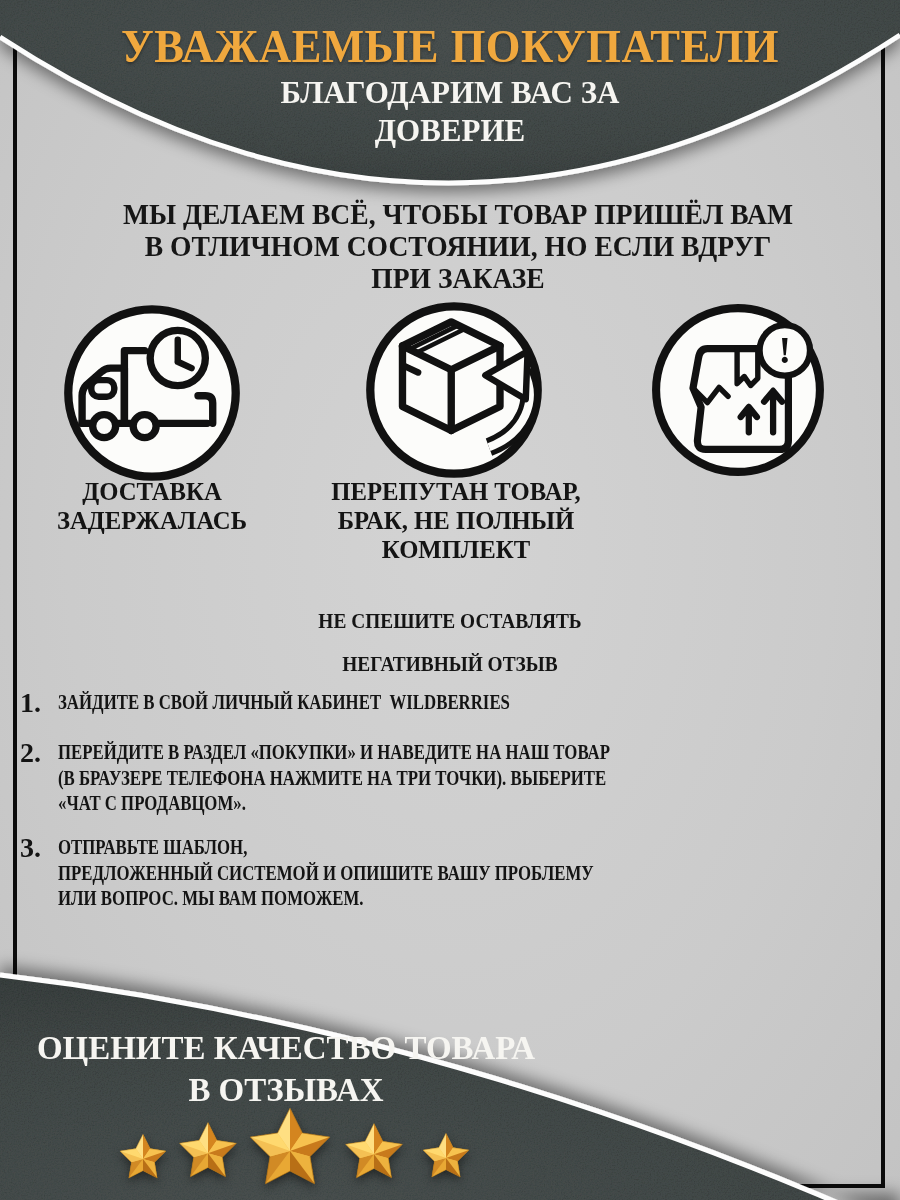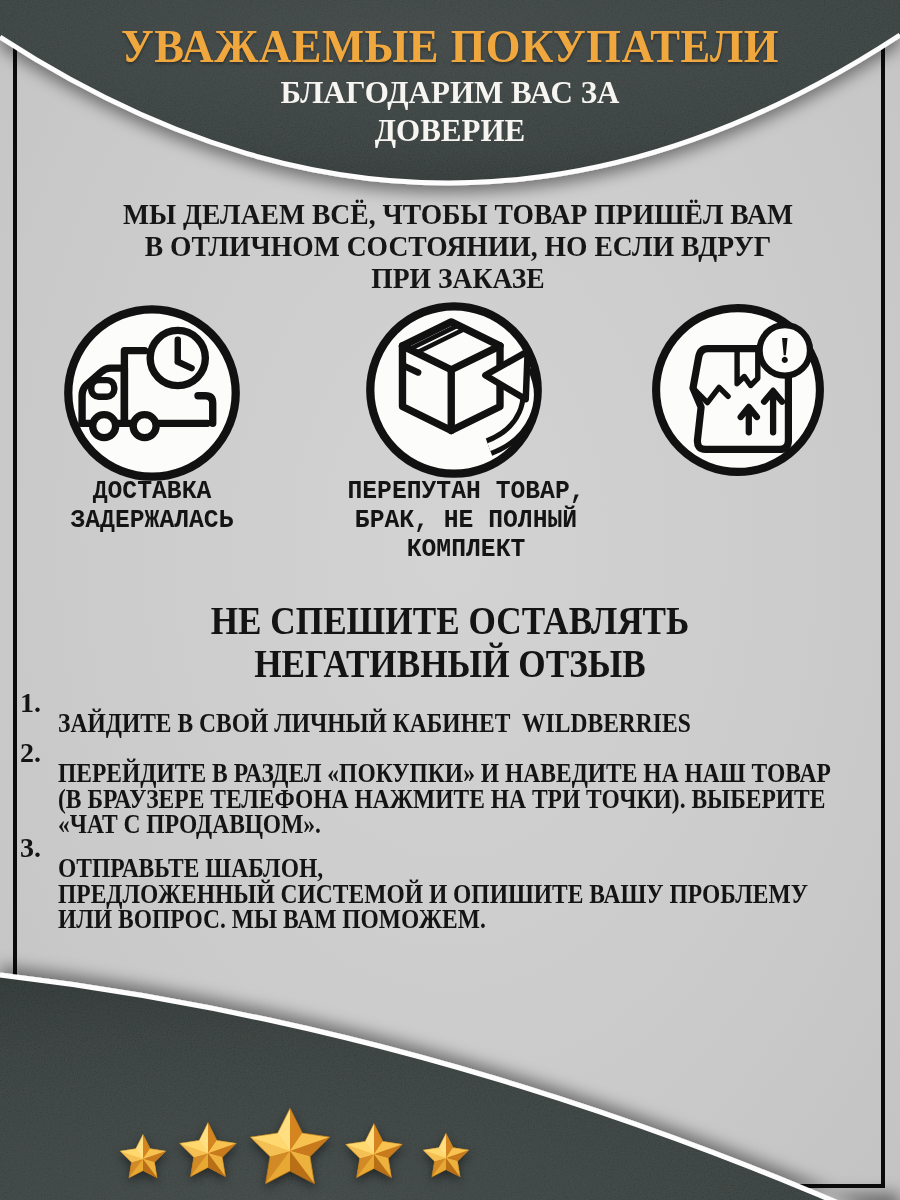--- a/index.html
+++ b/index.html
@@ -21,7 +21,7 @@
   .subtitle{top:74px;font-size:31px;line-height:38px;color:#f6f5f1;}
   .intro{top:198px;font-size:30px;line-height:32px;color:#161616;margin-left:16px;}
   .advice{top:599px;font-size:40px;line-height:43px;color:#141414;text-align:center;}
-  .iconlab{position:absolute;z-index:3;text-align:center;font-size:26px;line-height:29px;color:#141414;font-family:Liberation Mono, monospace;}
+  .iconlab{position:absolute;z-index:3;text-align:center;font-size:26px;line-height:29px;color:#141414;}
   .iconlab .line{transform:scaleX(0.95);transform-origin:50% 50%;}
   .badge-icon{position:absolute;z-index:3;}
   .step{position:absolute;left:20px;z-index:3;display:flex;color:#141414;}

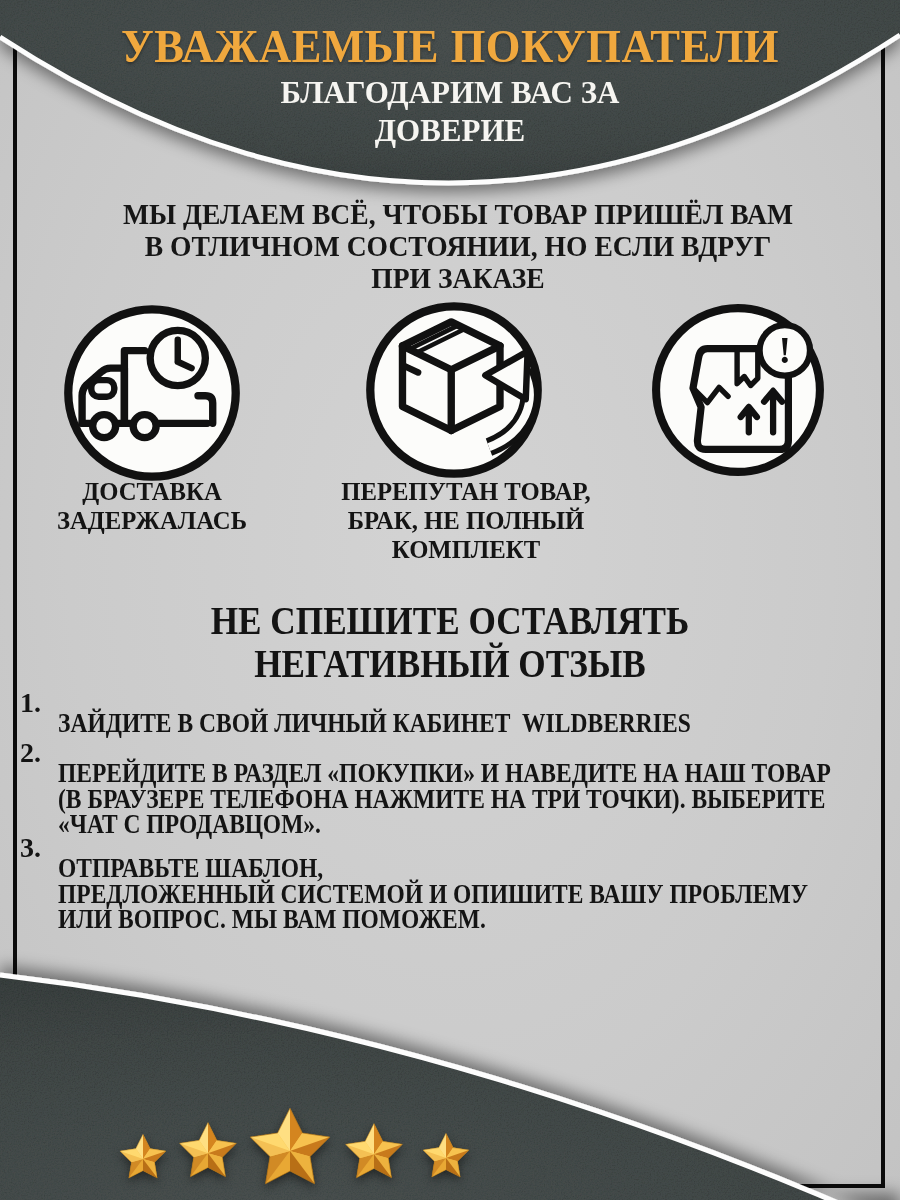--- a/index.html
+++ b/index.html
@@ -140,7 +140,7 @@
     <path d="M138,162 C176,148 192,112 176,80" fill="none" stroke="#fcfcfa" stroke-width="9"></path>
     <polygon points="134,84 180,58 178,110" fill="#fcfcfa" stroke="#111111" stroke-width="7" stroke-linejoin="round"></polygon>
   </svg>
-  <div class="iconlab" style="left:326px;top:477px;width:280px">
+  <div class="iconlab" style="left:316px;top:477px;width:280px">
     <span class="line">ПЕРЕПУТАН ТОВАР,</span>
     <span class="line">БРАК, НЕ ПОЛНЫЙ</span>
     <span class="line">КОМПЛЕКТ</span>

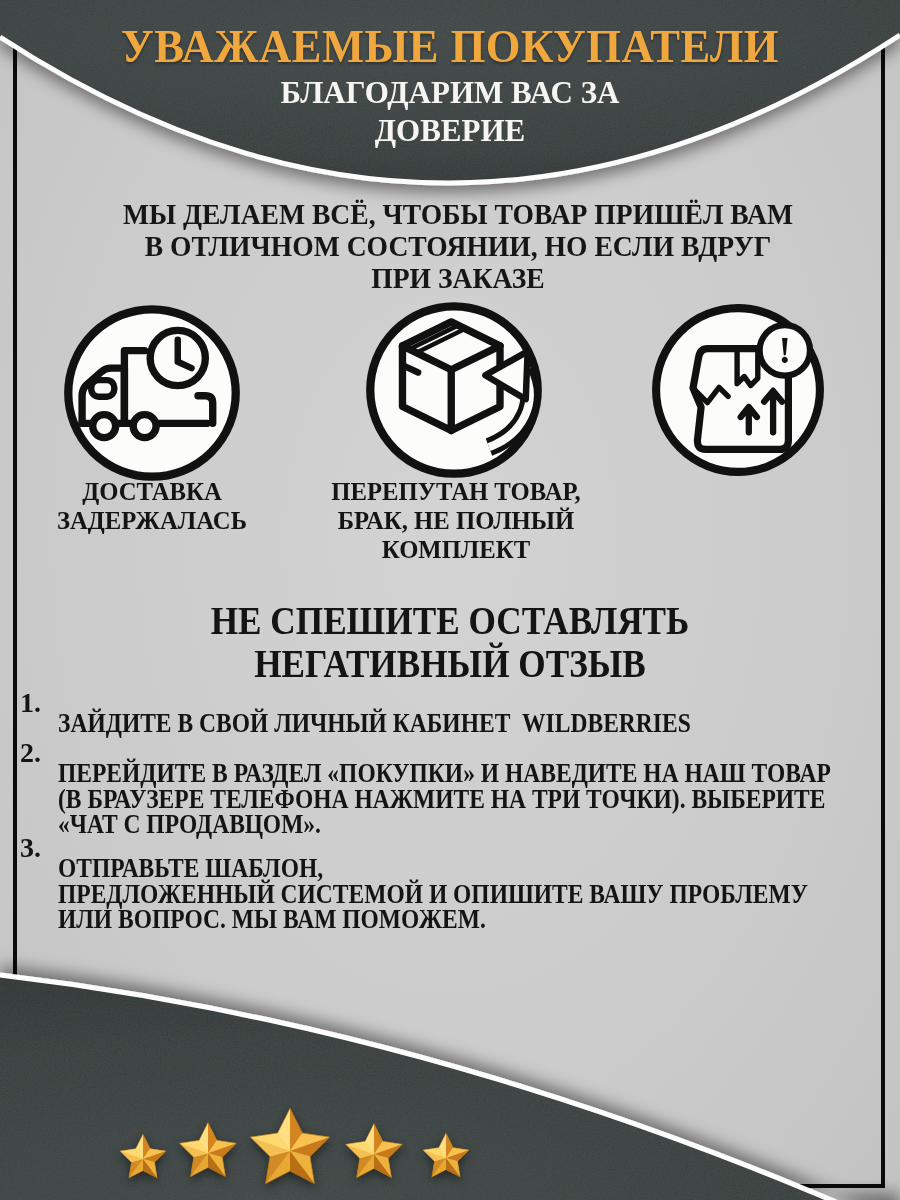--- a/index.html
+++ b/index.html
@@ -20,7 +20,7 @@
   .title{top:20px;font-size:46px;letter-spacing:.5px;color:#f0a83e;text-shadow:0 2px 3px rgba(0,0,0,.35);}
   .subtitle{top:74px;font-size:31px;line-height:38px;color:#f6f5f1;}
   .intro{top:198px;font-size:30px;line-height:32px;color:#161616;margin-left:16px;}
-  .advice{top:599px;font-size:40px;line-height:43px;color:#141414;text-align:center;}
+  .advice{top:599px;font-size:22px;line-height:43px;color:#141414;text-align:center;}
   .iconlab{position:absolute;z-index:3;text-align:center;font-size:26px;line-height:29px;color:#141414;}
   .iconlab .line{transform:scaleX(0.95);transform-origin:50% 50%;}
   .badge-icon{position:absolute;z-index:3;}

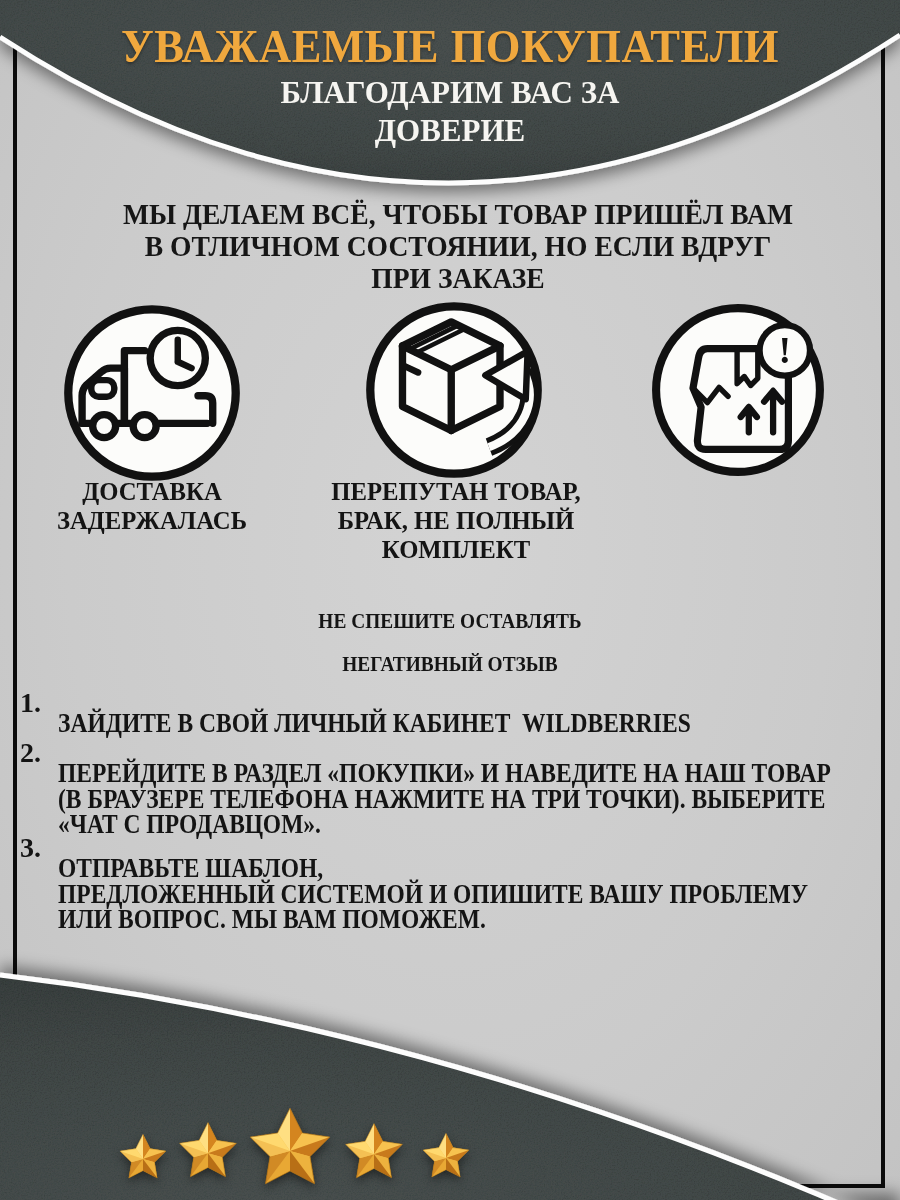--- a/index.html
+++ b/index.html
@@ -26,7 +26,7 @@
   .badge-icon{position:absolute;z-index:3;}
   .step{position:absolute;left:20px;z-index:3;display:flex;color:#141414;}
   .step .num{width:38px;font-size:28px;line-height:26px;flex:none;}
-  .step .stx{font-size:28px;line-height:25.5px;margin-top:20px;}
+  .step .stx{font-size:20px;line-height:25.5px;}
   .step .stx .line{transform:scaleX(0.84);transform-origin:0 50%;}
   .footer-text{top:1027px;left:8px;width:556px;text-align:center;font-size:34px;line-height:42px;color:#f6f5f1;z-index:4;}
   .star{position:absolute;z-index:4;filter:drop-shadow(0 4px 5px rgba(0,0,0,.45));}

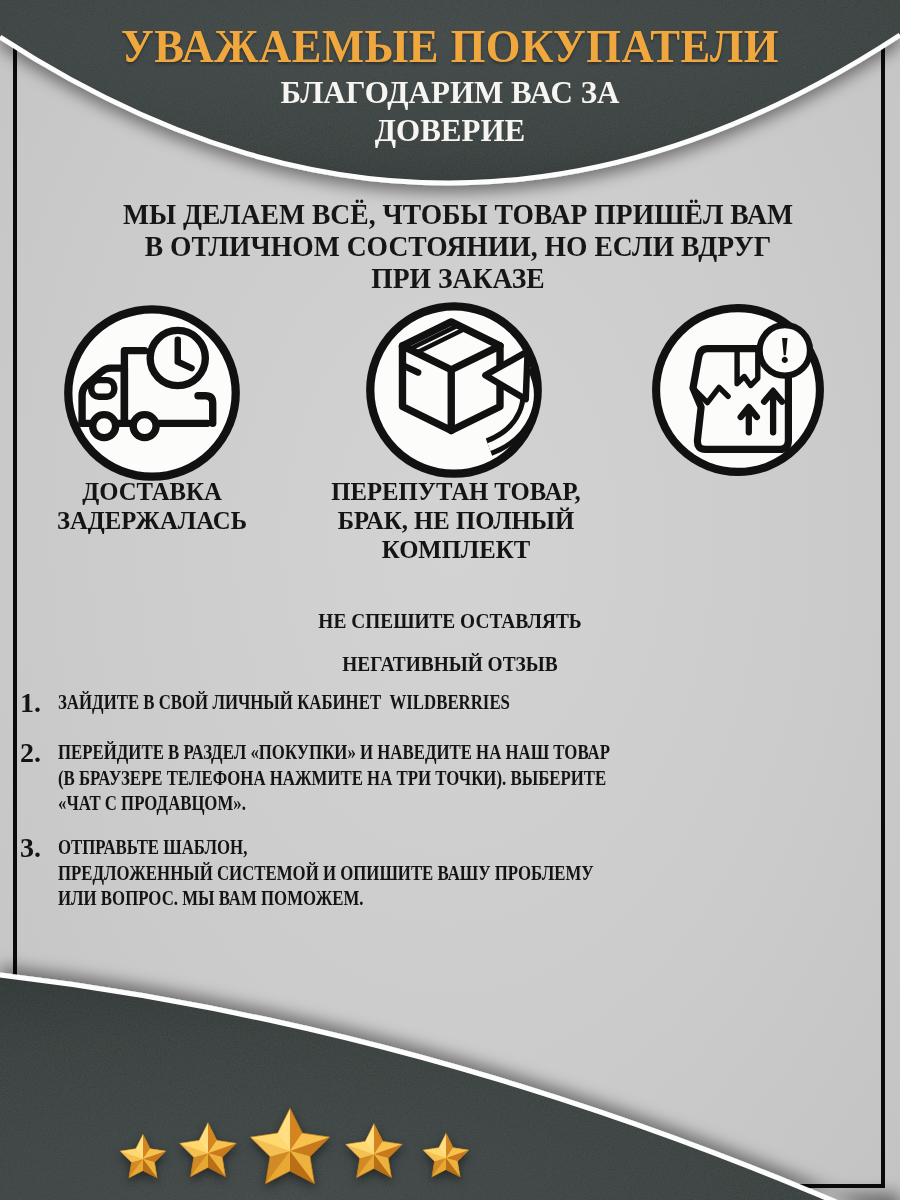--- a/index.html
+++ b/index.html
@@ -189,6 +189,10 @@
     </div>
   </div>
 
+  <div class="t footer-text sx" style="--sx:.97">
+    <span class="line">ОЦЕНИТЕ КАЧЕСТВО ТОВАРА</span>
+    <span class="line">В ОТЗЫВАХ</span>
+  </div>
 
   <div>
     <svg class="star" style="left:117px;top:1133px;width:52px;height:51px">

